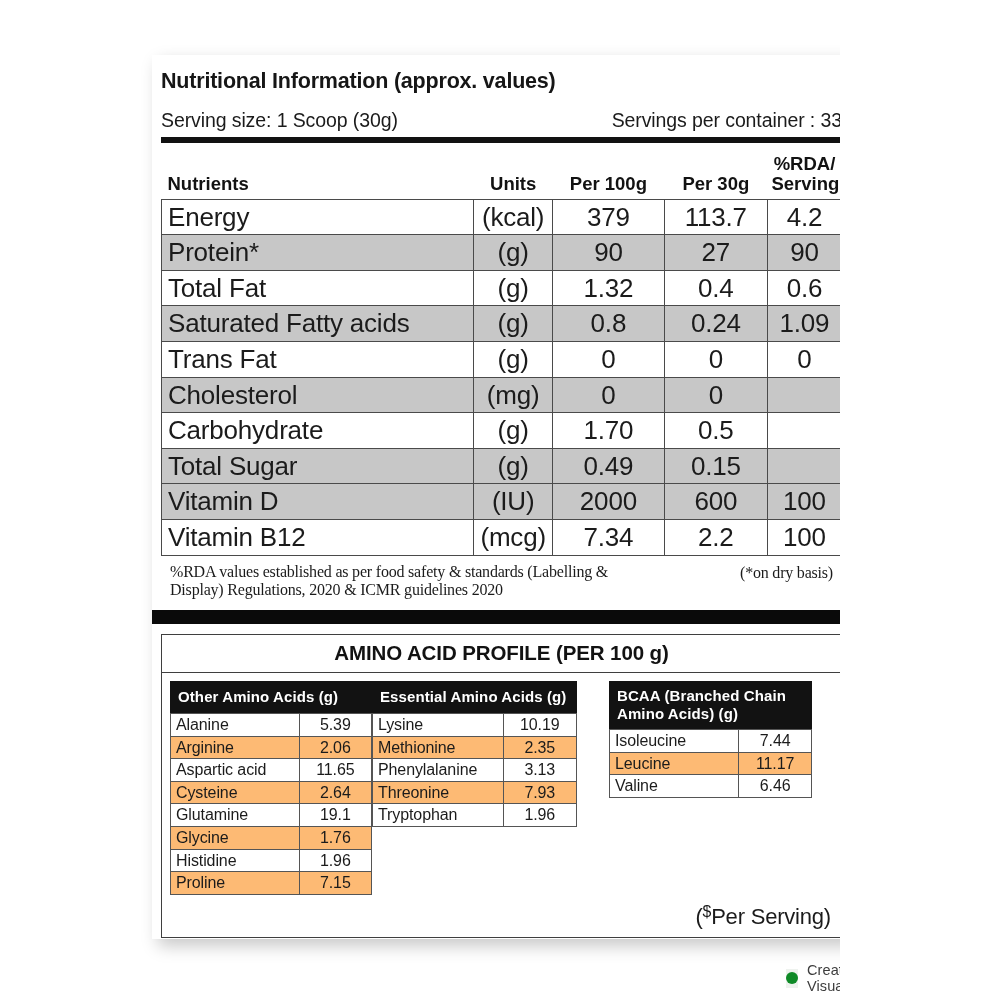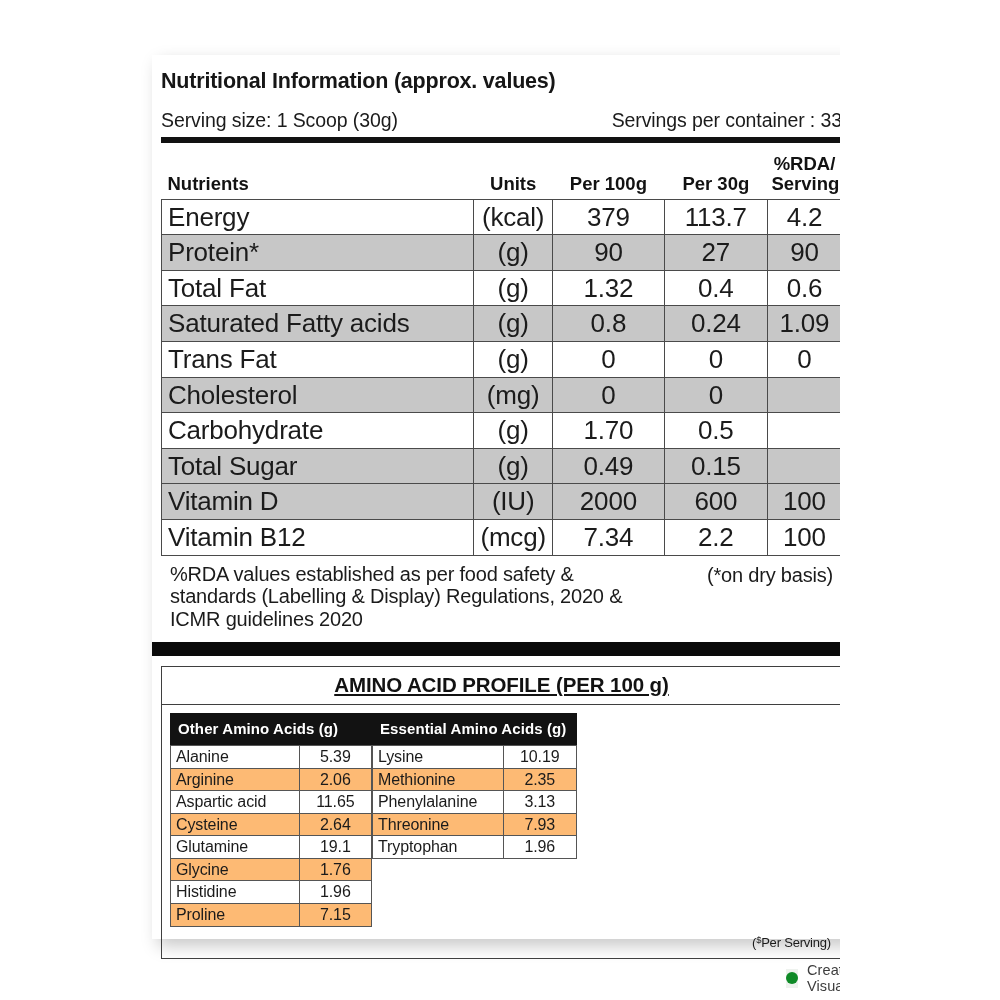--- a/index.html
+++ b/index.html
@@ -109,10 +109,11 @@
     justify-content: space-between;
     align-items: flex-start;
     padding: 7px 9px 0 9px;
-    font-size: 20px;
+    font-size: 16px;
     color: #1b1b1b;
     line-height: 1.14;
     letter-spacing: -0.2px;
+    font-family: Liberation Serif, serif;
   }
   .note-left { max-width: 470px; }
   .note-right { white-space: nowrap; padding-top: 1px; }

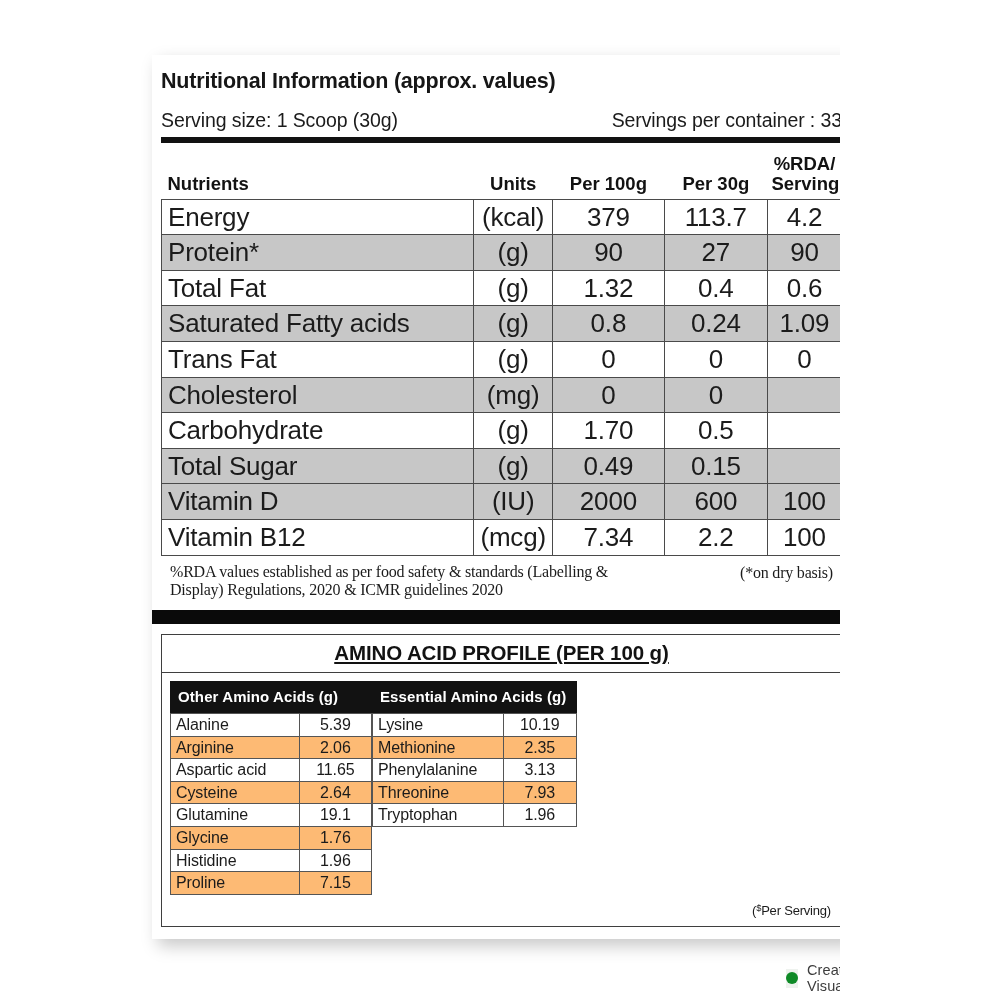--- a/index.html
+++ b/index.html
@@ -140,7 +140,6 @@
     padding: 6px 0 7px 0;
     border-bottom: 1.6px solid #3f3f3f;
     letter-spacing: -0.1px;
-    text-decoration: underline;
   }
 
   .amino-cols {

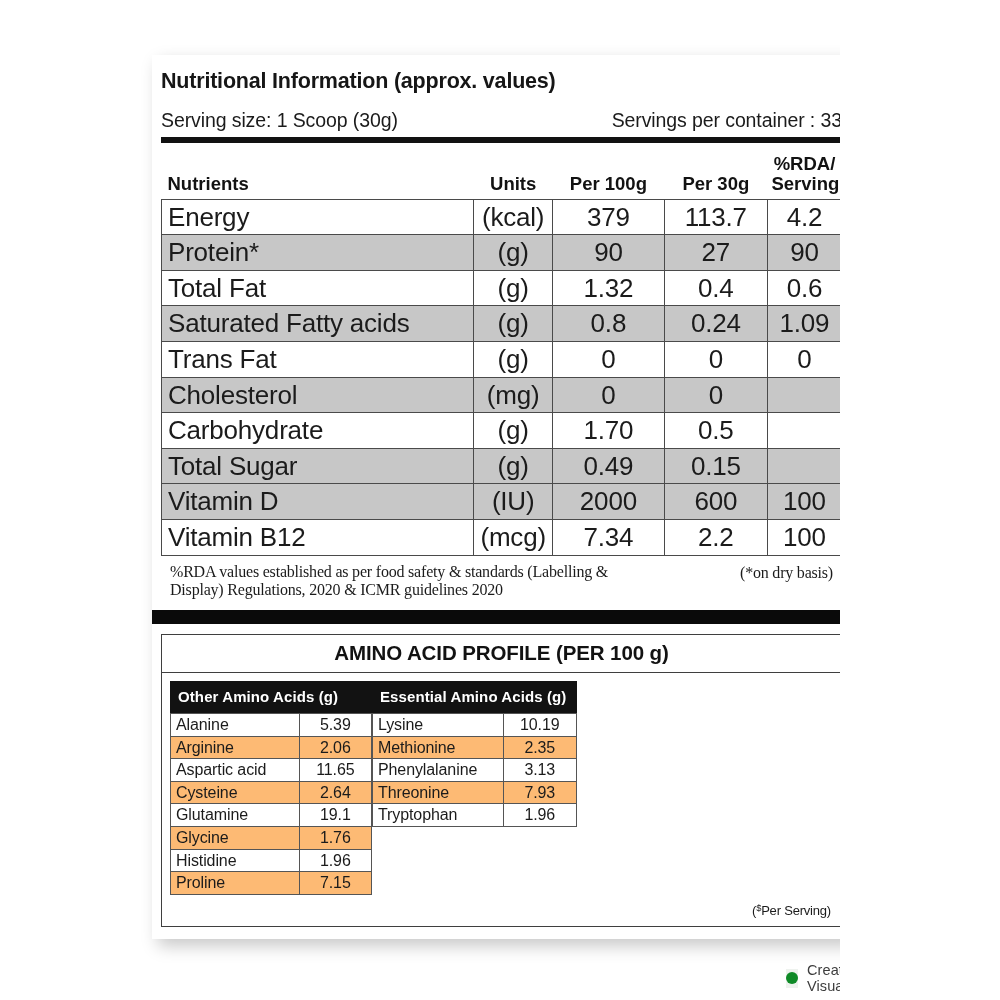--- a/index.html
+++ b/index.html
@@ -417,6 +417,29 @@
                 </tbody>
               </table>
             </div>
+            <div class="amino-col col-bcaa">
+              <div class="aa-head two-line">BCAA (Branched Chain Amino Acids) (g)</div>
+              <table class="aa">
+                <colgroup>
+                  <col class="aa-n">
+                  <col class="aa-v">
+                </colgroup>
+                <tbody>
+                  <tr>
+                    <td>Isoleucine</td>
+                    <td class="v">7.44</td>
+                  </tr>
+                  <tr class="shade">
+                    <td>Leucine</td>
+                    <td class="v">11.17</td>
+                  </tr>
+                  <tr>
+                    <td>Valine</td>
+                    <td class="v">6.46</td>
+                  </tr>
+                </tbody>
+              </table>
+            </div>
           </div>
 
         <div class="per-serving">

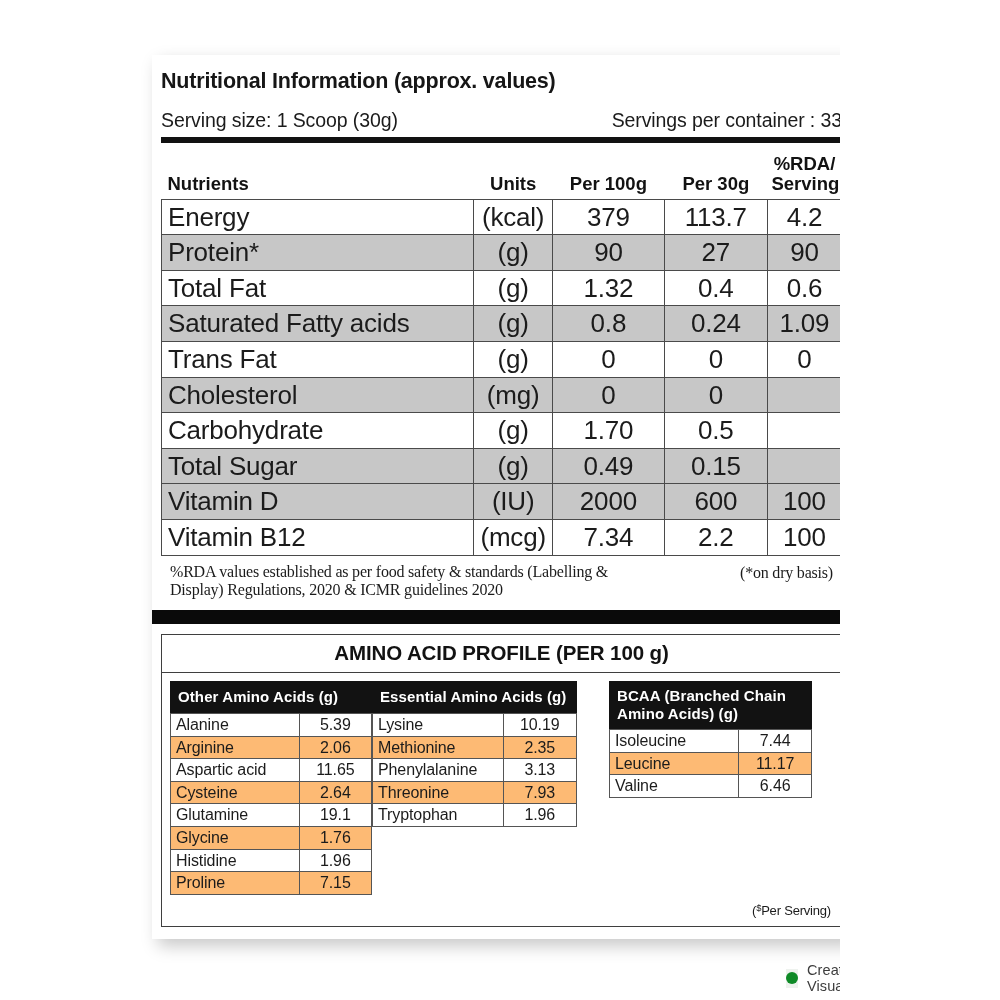--- a/index.html
+++ b/index.html
@@ -186,7 +186,7 @@
 
   .per-serving {
     text-align: right;
-    font-size: 13px;
+    font-size: 22px;
     color: #1b1b1b;
     padding: 0 10px 8px 0;
     letter-spacing: -0.2px;

